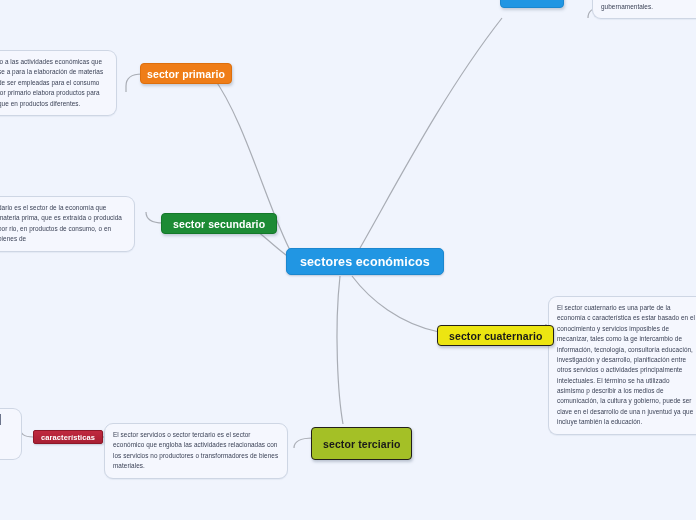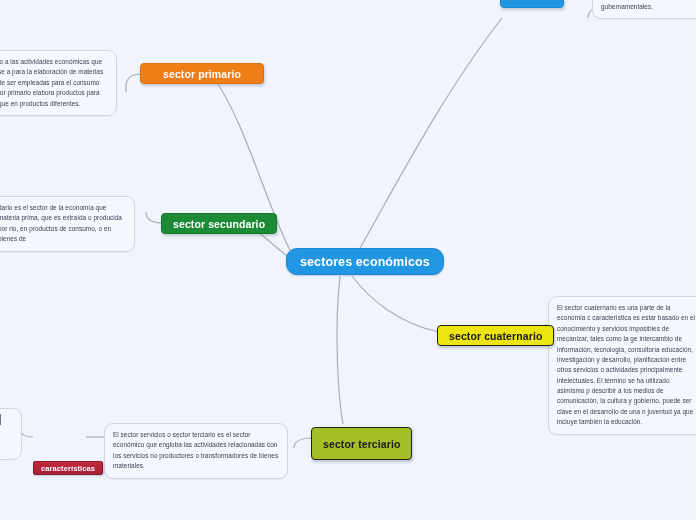--- a/index.html
+++ b/index.html
@@ -59,7 +59,7 @@
     color: #ffffff;
     background: #ef7d18;
     border: 1px solid #dd6f0d;
-    padding: 0 22px;
+    padding: 0 6px;
     height: 21px;
     box-shadow: 1px 2px 3px rgba(90,105,130,0.30);
   }

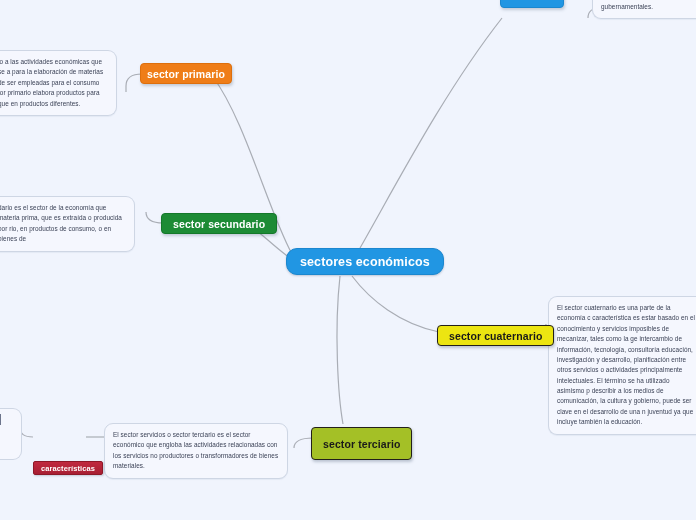--- a/index.html
+++ b/index.html
@@ -227,7 +227,7 @@
     <span style="display:block; margin-top:7px;">r el</span>
   </div>
 
-  <div class="node node-root" style="left:286px; top:248px;border-radius:11px;">
+  <div class="node node-root" style="left:286px; top:248px;">
     <span>sectores económicos</span>
   </div>
 

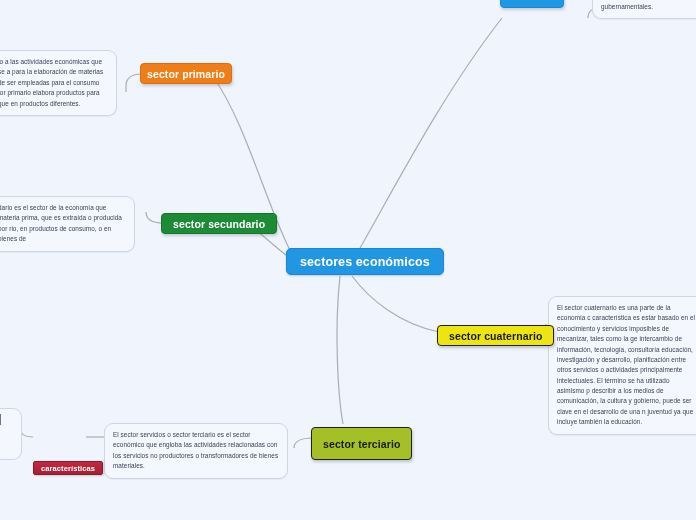--- a/index.html
+++ b/index.html
@@ -247,7 +247,7 @@
     <span>sector terciario</span>
   </div>
 
-  <div class="node node-caracteristicas" style="left:33px; top:430px;margin-top:31px;">
+  <div class="node node-caracteristicas" style="left:33px; top:430px;">
     <span>características</span>
   </div>
 

